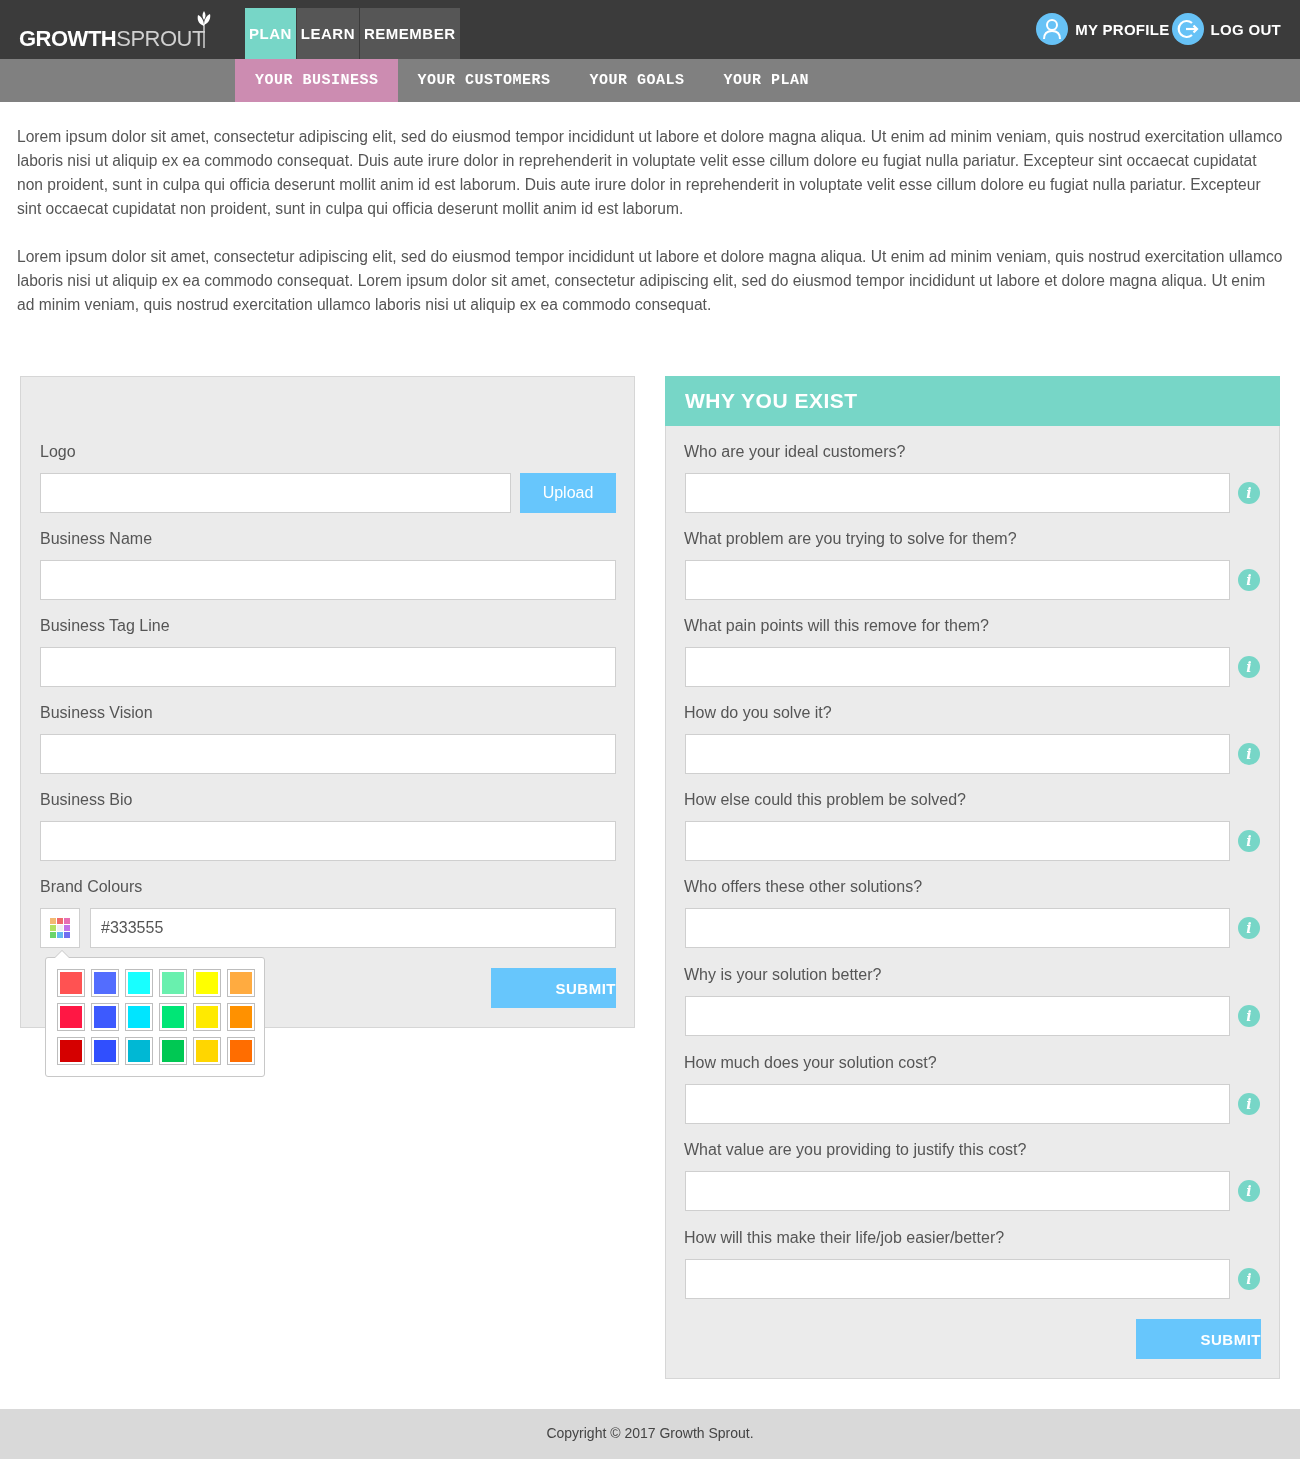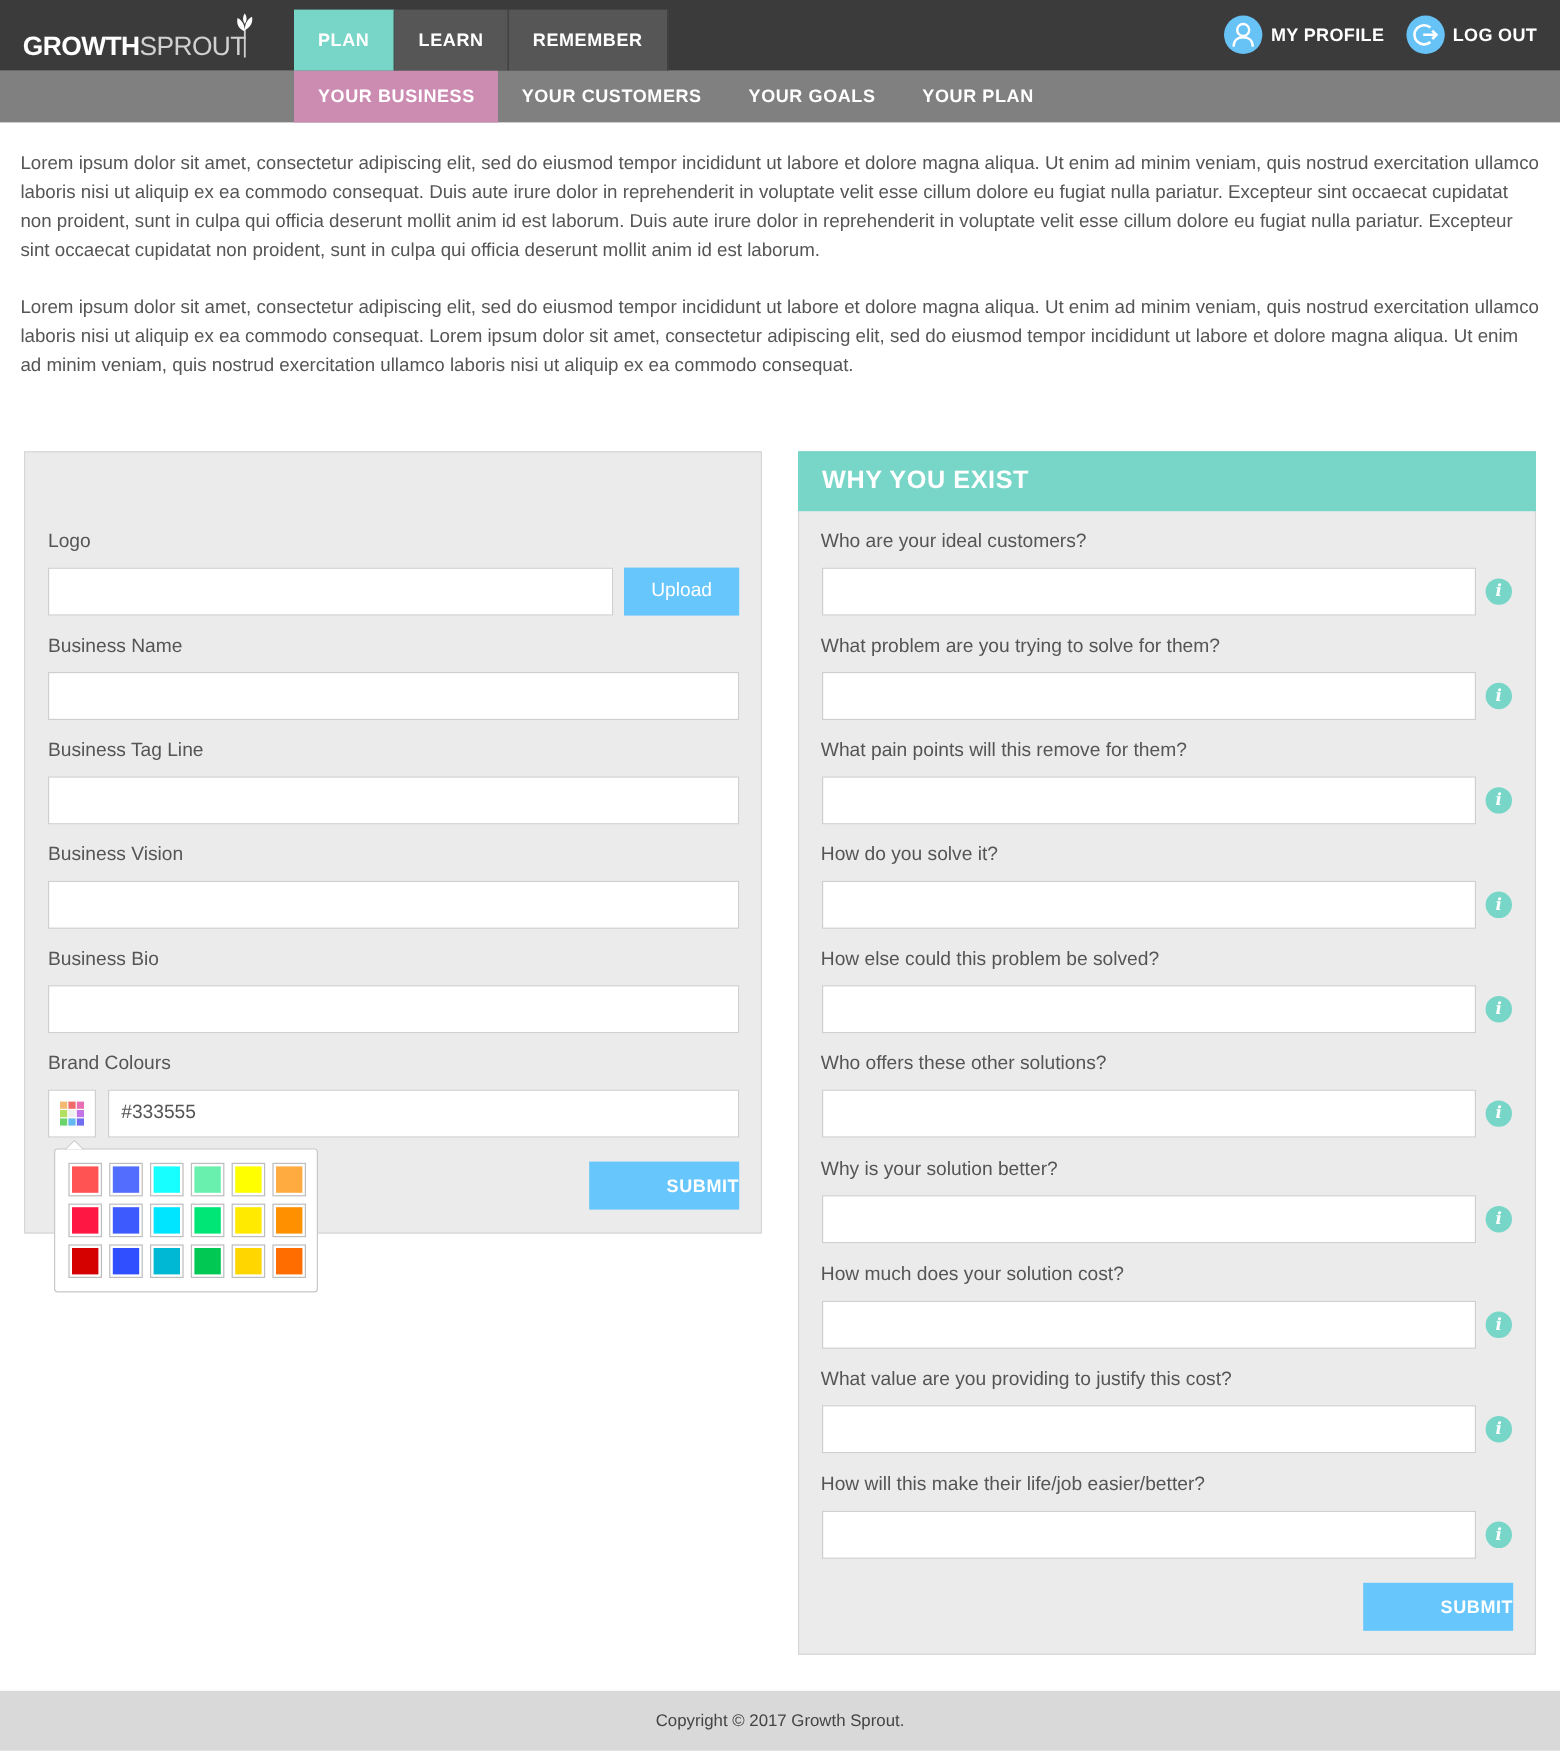--- a/index.html
+++ b/index.html
@@ -15,7 +15,7 @@
   .logo-sprout { position: absolute; left: 176px; top: 0px; }
 
   .main-nav { position: absolute; left: 245px; top: 8px; display: flex; height: 51px; }
-  .main-nav .tab { height: 51px; line-height: 51px; padding: 0 20px; color: #fff; font-weight: bold; font-size: 15px; letter-spacing: 0.5px; background: #565656; border-right: 1px solid #3b3b3b; cursor: pointer; }
+  .main-nav .tab { height: 51px; line-height: 51px; padding: 0 4px; color: #fff; font-weight: bold; font-size: 15px; letter-spacing: 0.5px; background: #565656; border-right: 1px solid #3b3b3b; cursor: pointer; }
   .main-nav .tab.active { background: #77d6c7; }
 
   .user-nav { position: absolute; right: 19px; top: 13px; display: flex; gap: 18px; align-items: flex-end; }

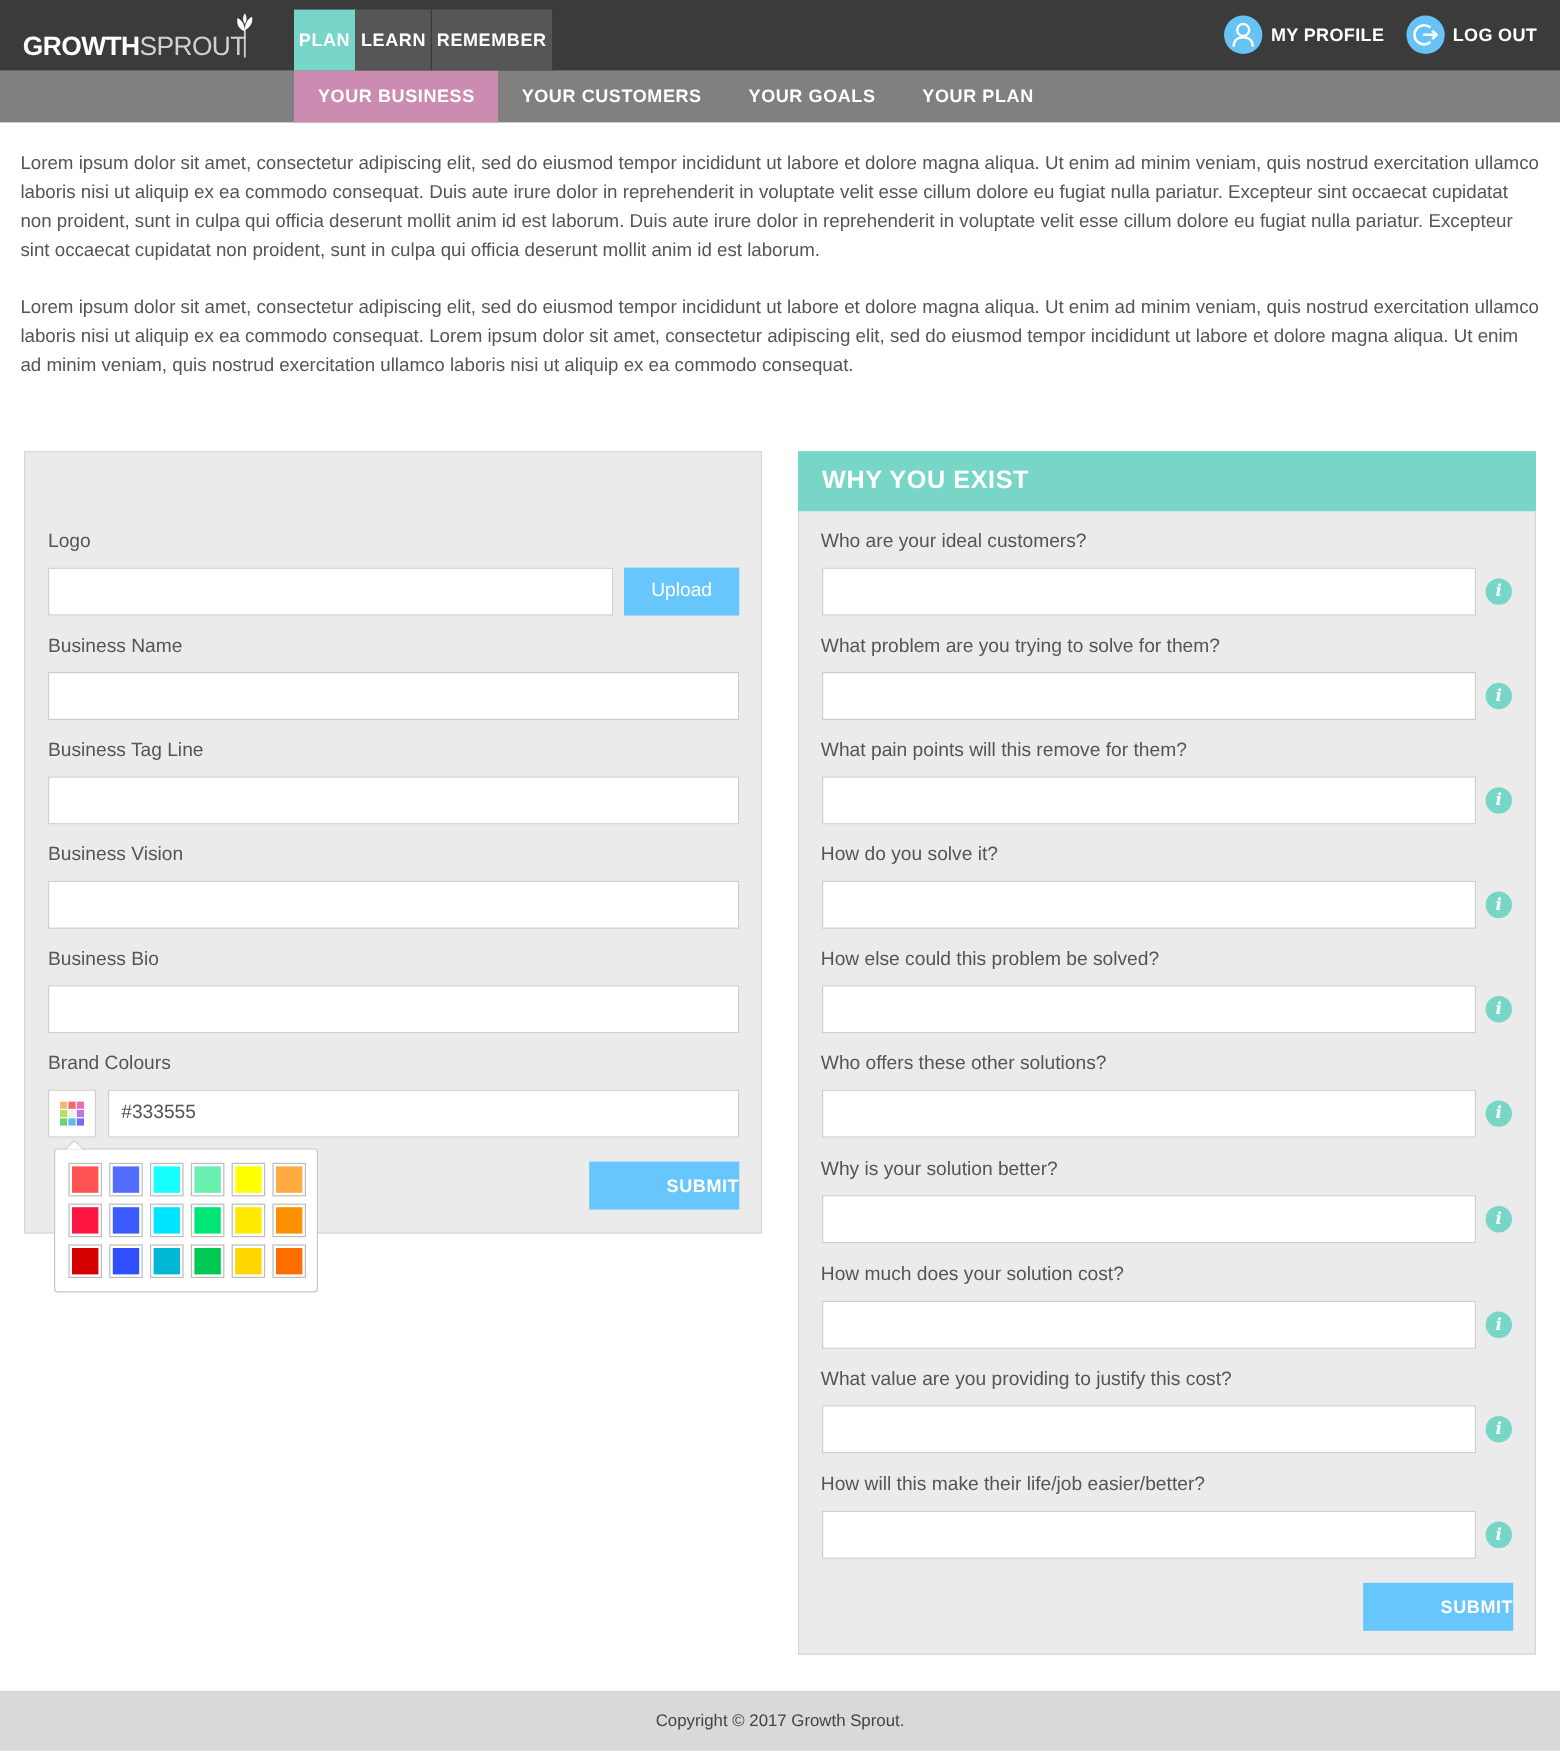--- a/index.html
+++ b/index.html
@@ -18,7 +18,7 @@
   .main-nav .tab { height: 51px; line-height: 51px; padding: 0 4px; color: #fff; font-weight: bold; font-size: 15px; letter-spacing: 0.5px; background: #565656; border-right: 1px solid #3b3b3b; cursor: pointer; }
   .main-nav .tab.active { background: #77d6c7; }
 
-  .user-nav { position: absolute; right: 19px; top: 13px; display: flex; gap: 18px; align-items: flex-end; }
+  .user-nav { position: absolute; right: 19px; top: 13px; display: flex; gap: 2px; align-items: flex-end; }
   .user-link { display: flex; align-items: center; gap: 7px; color: #fff; font-weight: bold; font-size: 15px; letter-spacing: 0.3px; cursor: pointer; }
   .circle-icon { width: 32px; height: 32px; border-radius: 50%; background: #67c2f6; display: flex; align-items: center; justify-content: center; }
 

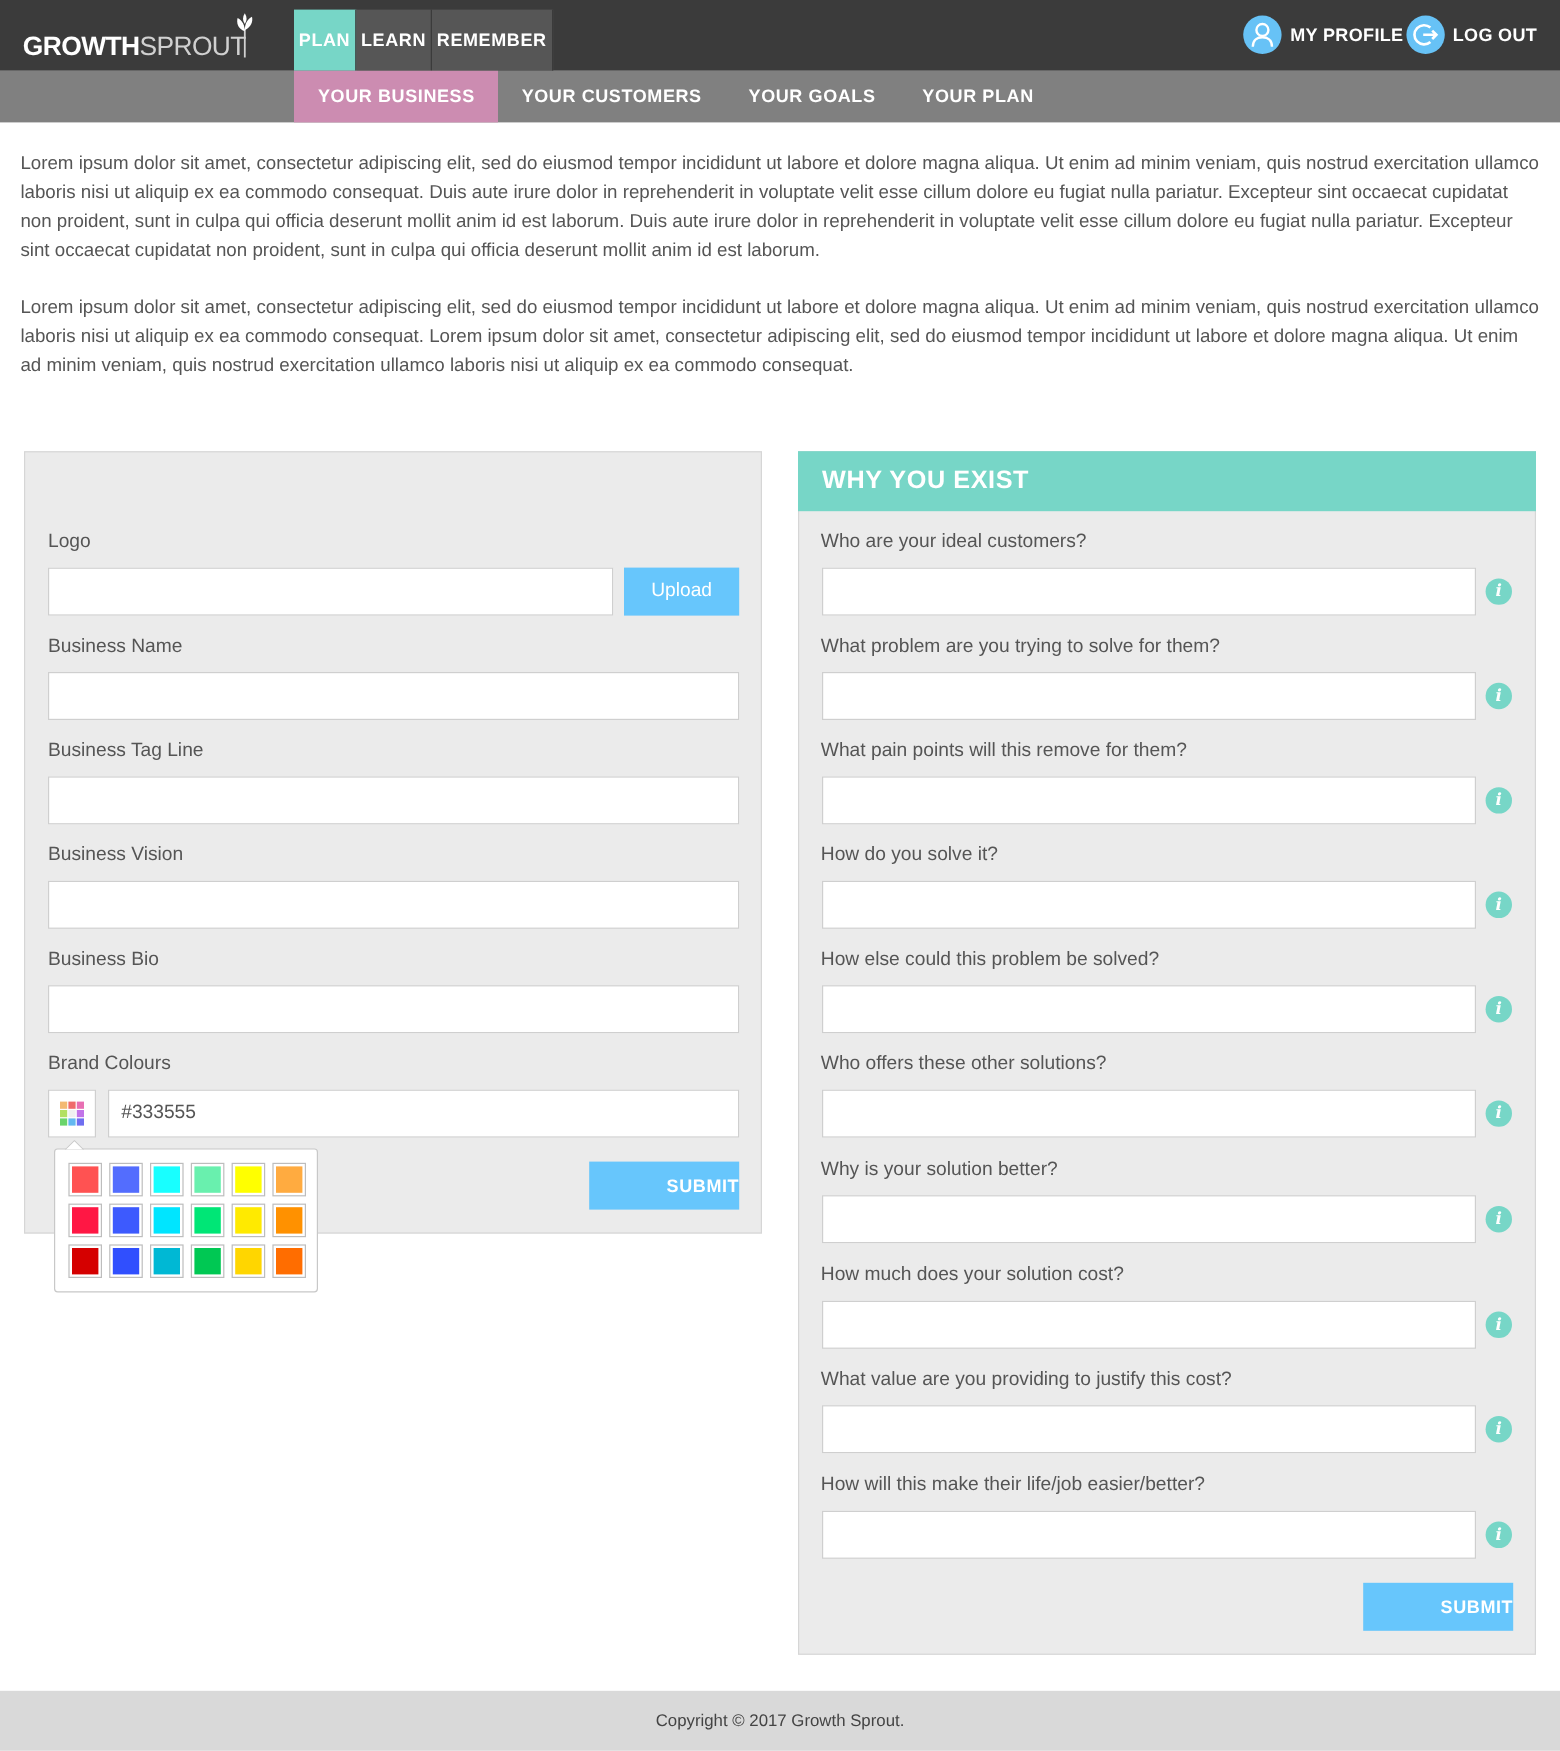--- a/index.html
+++ b/index.html
@@ -24,7 +24,7 @@
 
   
   .subbar { position: absolute; left: 0; top: 59px; width: 1300px; height: 43px; background: #808080; }
-  .sub-nav { position: absolute; left: 245px; top: 0; display: flex; height: 46px; }
+  .sub-nav { position: absolute; left: 235px; top: 0; display: flex; height: 46px; font-family: Liberation Mono, monospace; }
   .sub-nav .tab { height: 43px; line-height: 43px; padding: 0 19px 0 20px; color: #fff; font-weight: bold; font-size: 15px; letter-spacing: 0.5px; cursor: pointer; }
   .sub-nav .tab.active { background: #cc8cb1; }
 

